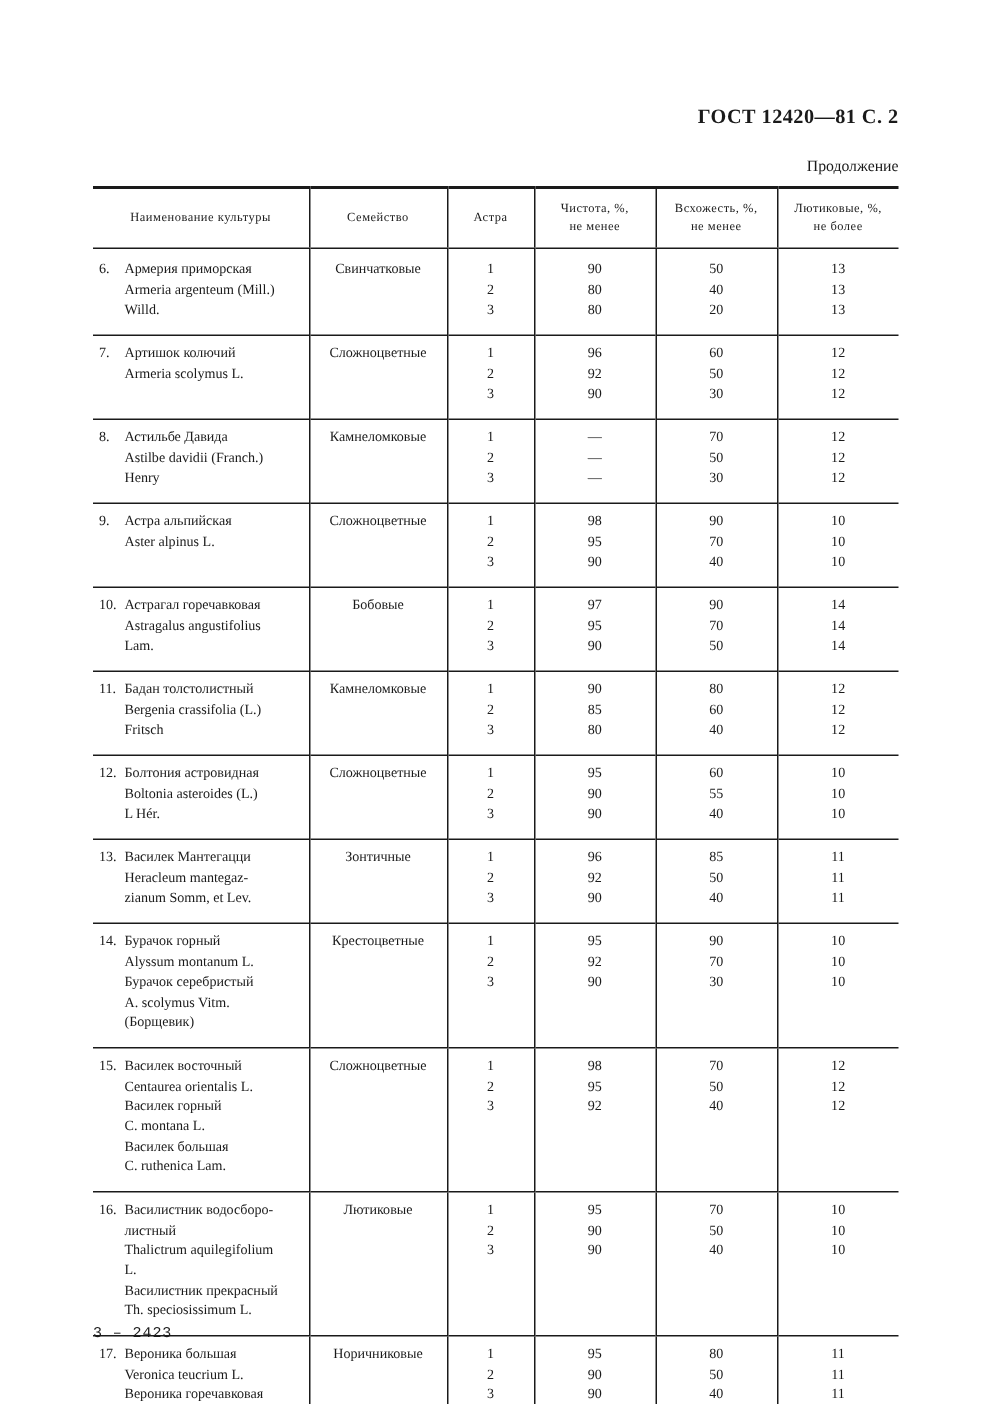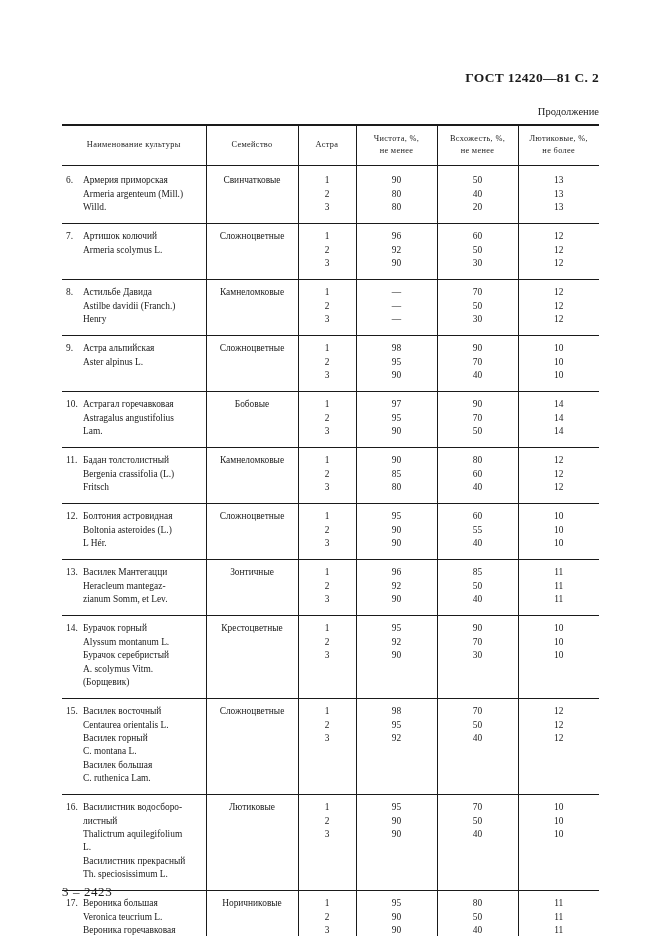--- a/index.html
+++ b/index.html
@@ -113,8 +113,9 @@
     position: absolute;
     left: 62px;
     top: 884px;
-    font-size: 13px;
+    font-size: 10px;
     letter-spacing: 0.6px;
+    font-family: Liberation Mono, monospace;
   }
   .folio {
     position: absolute;

